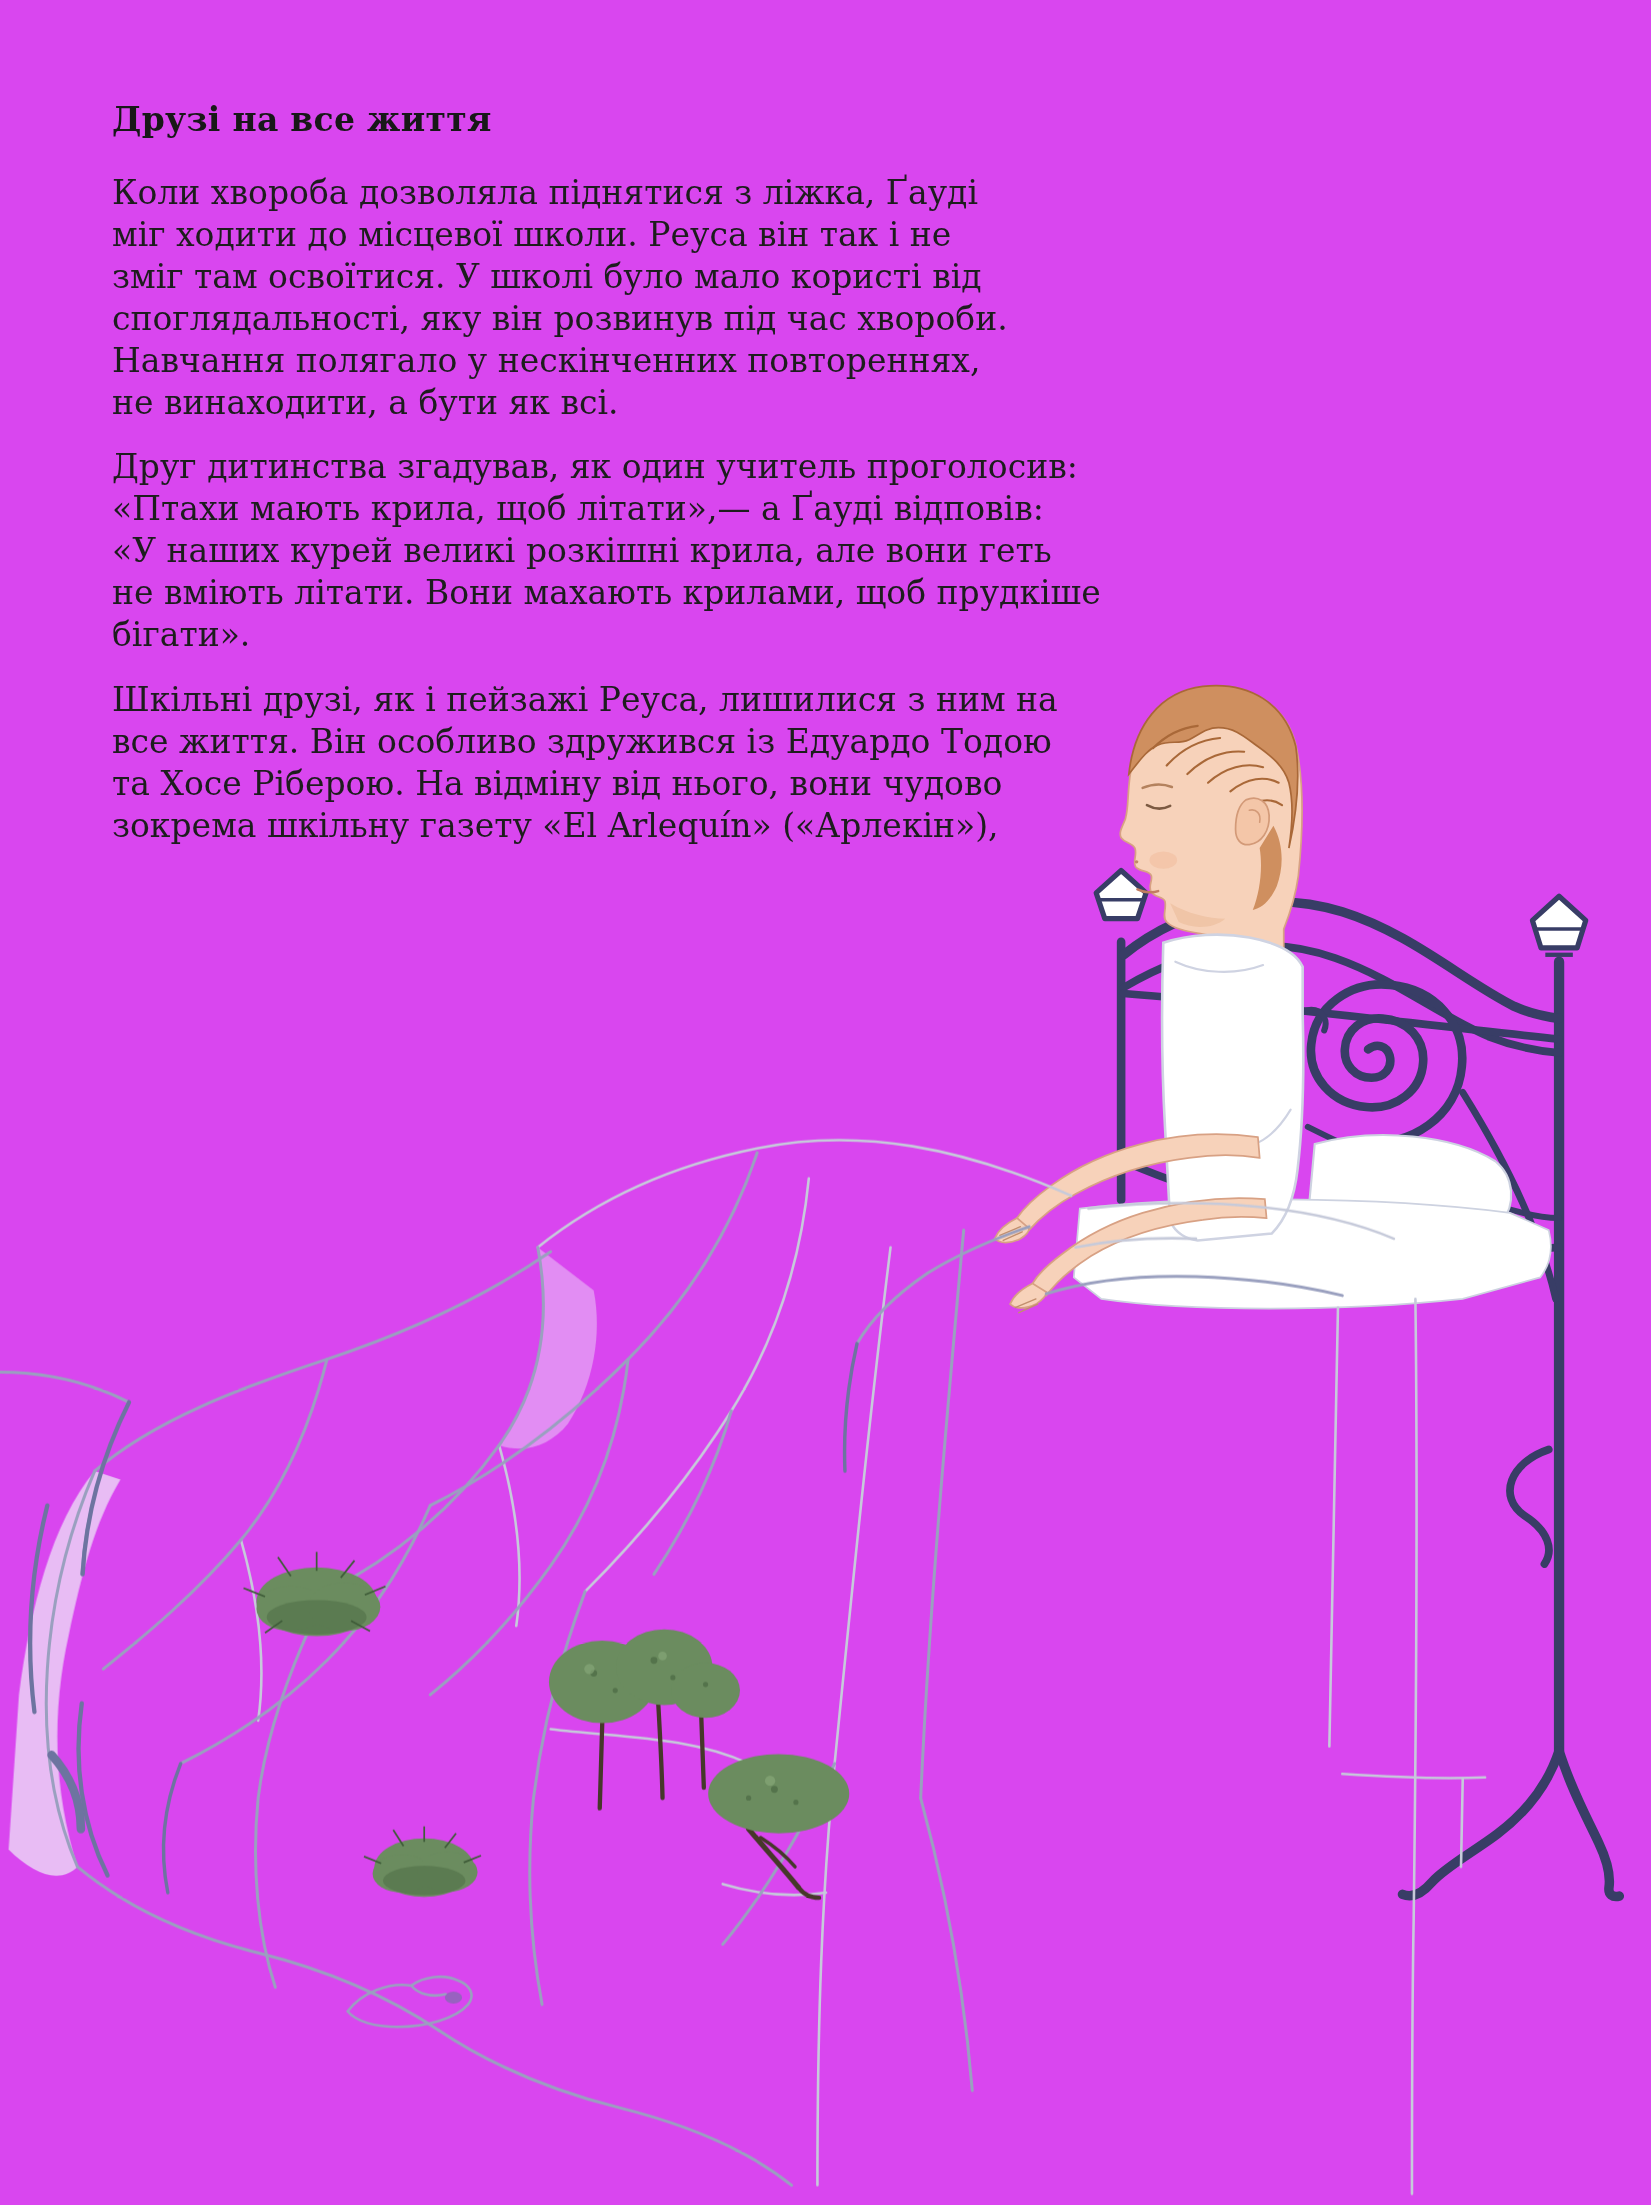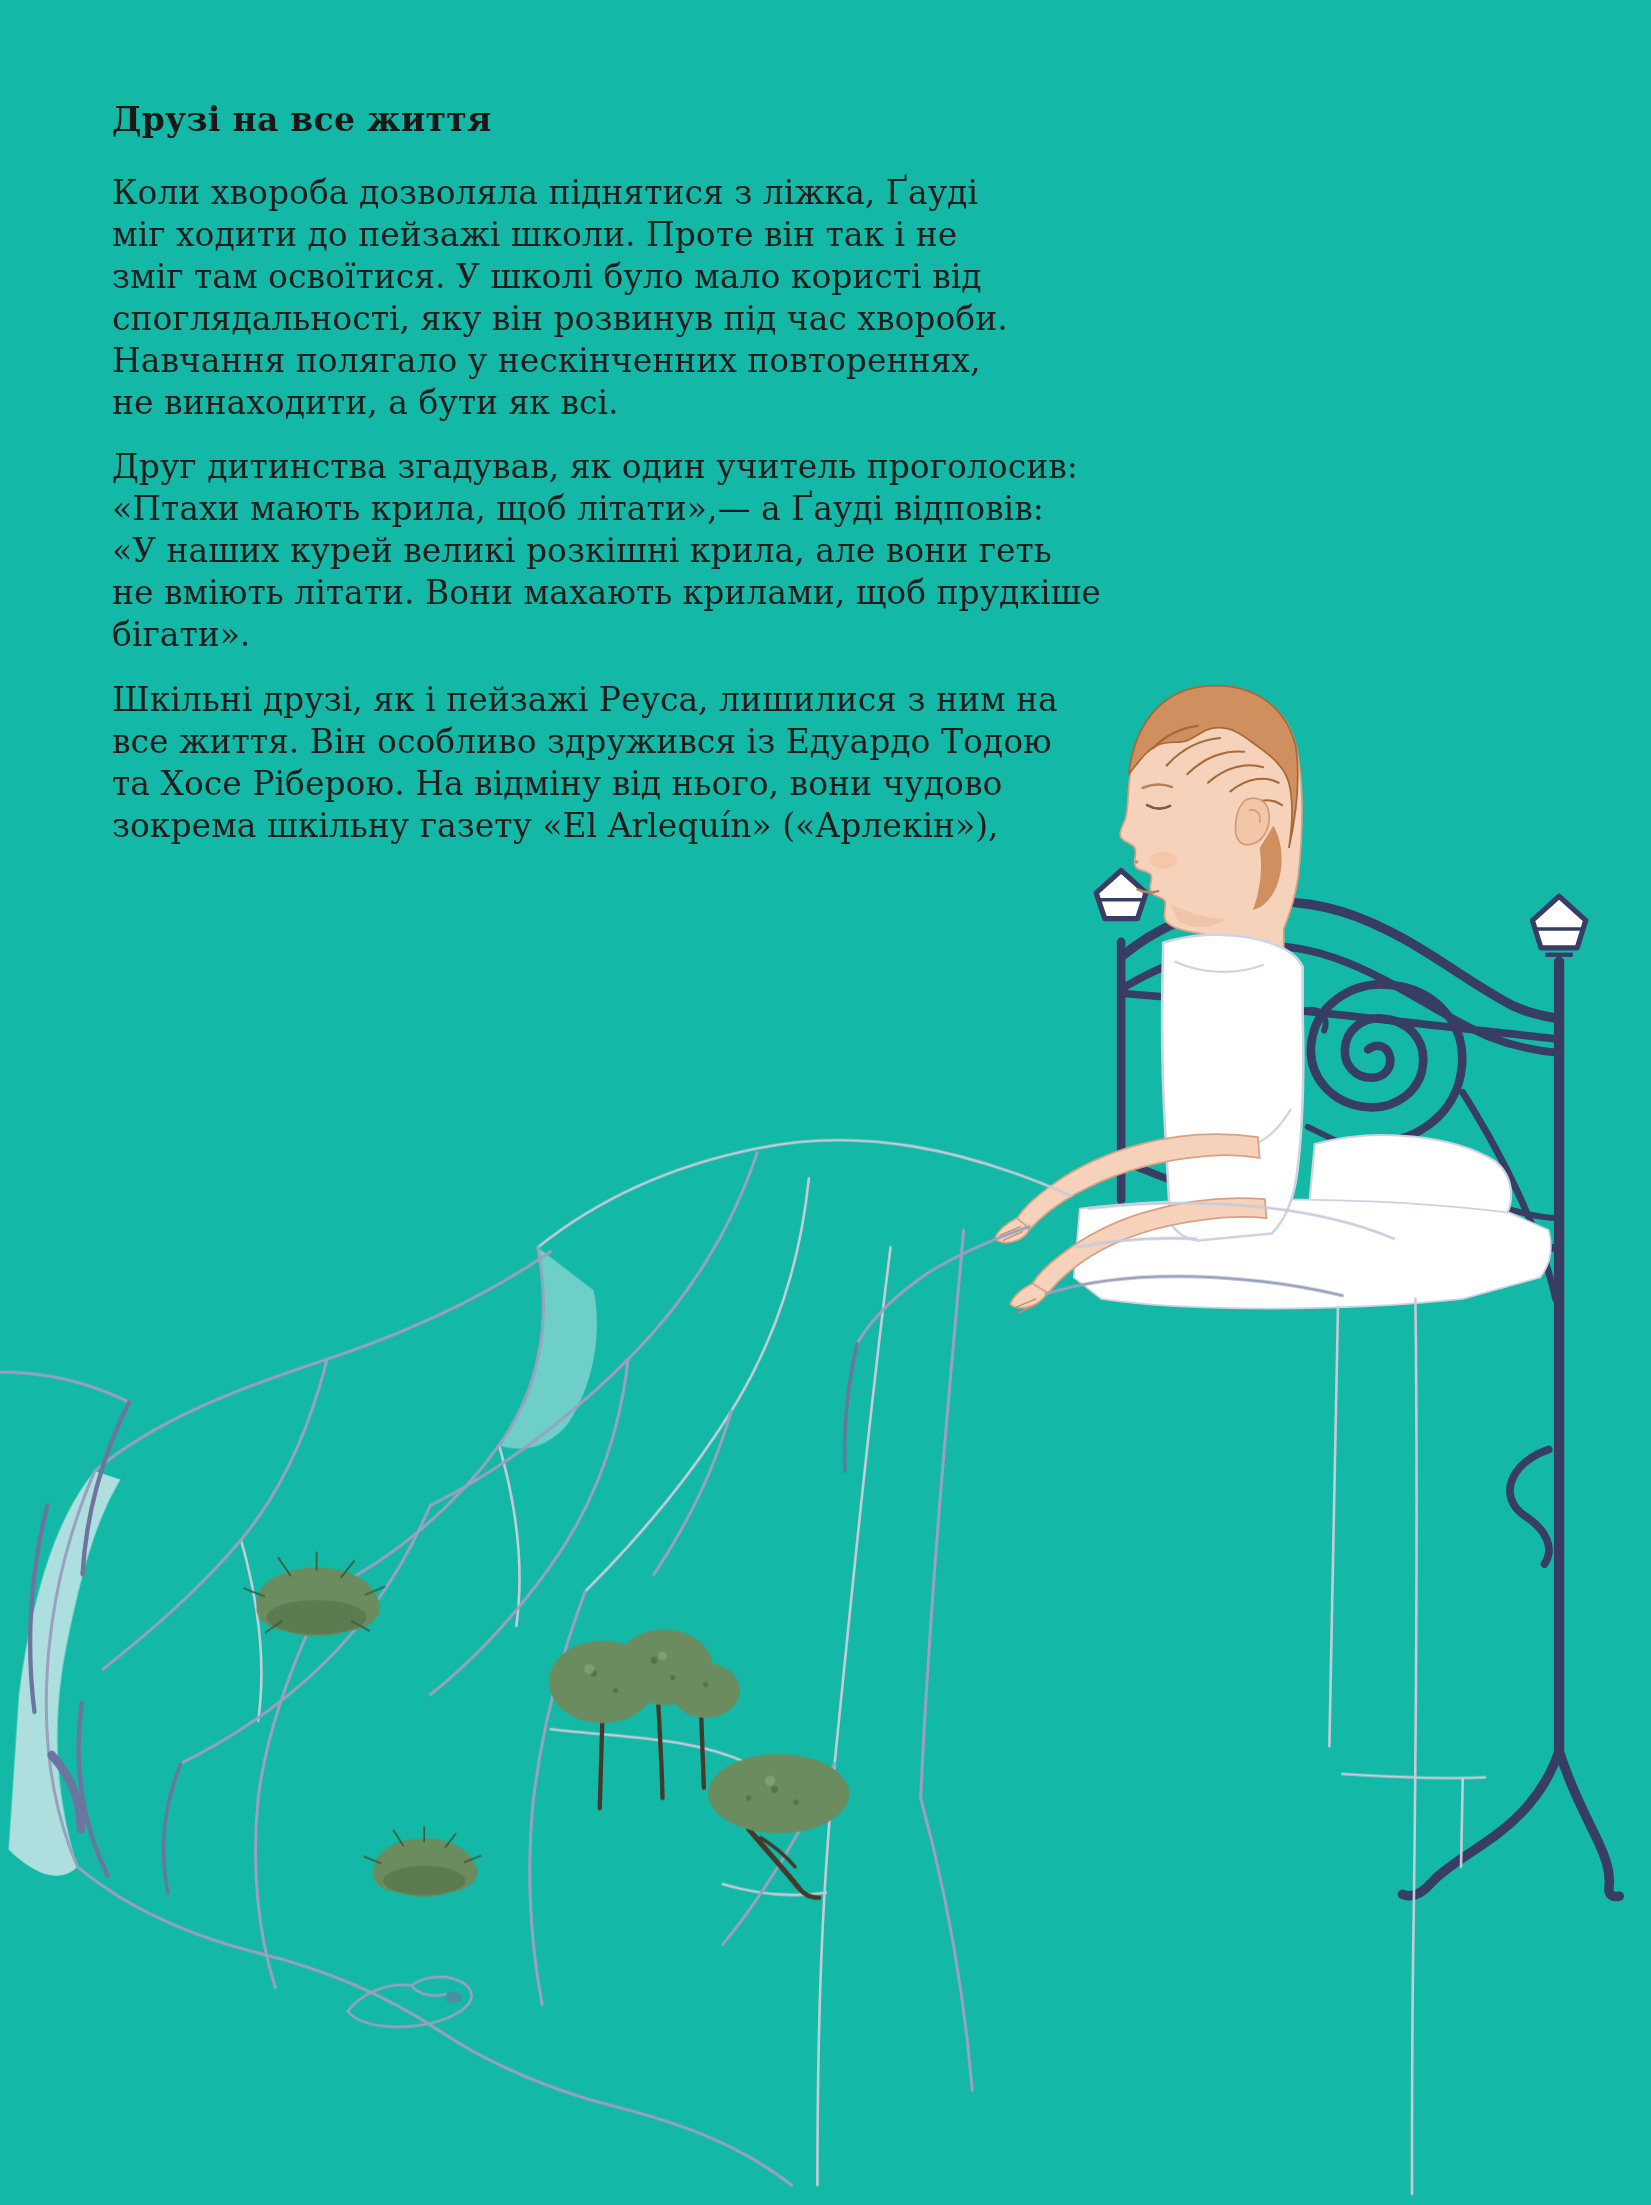--- a/index.html
+++ b/index.html
@@ -9,7 +9,7 @@
     font-family: "DejaVu Serif", serif;
     position: relative;
   }
-  .page { position: absolute; inset: 0; overflow: hidden; background: #14b8a6; }
+  .page { position: absolute; inset: 0; overflow: hidden; background: #d946ef; }
   .text-block { position: absolute; left: 112px; top: 100px; }
   h1.heading {
     font-size: 33px; font-weight: bold; color: #181818;

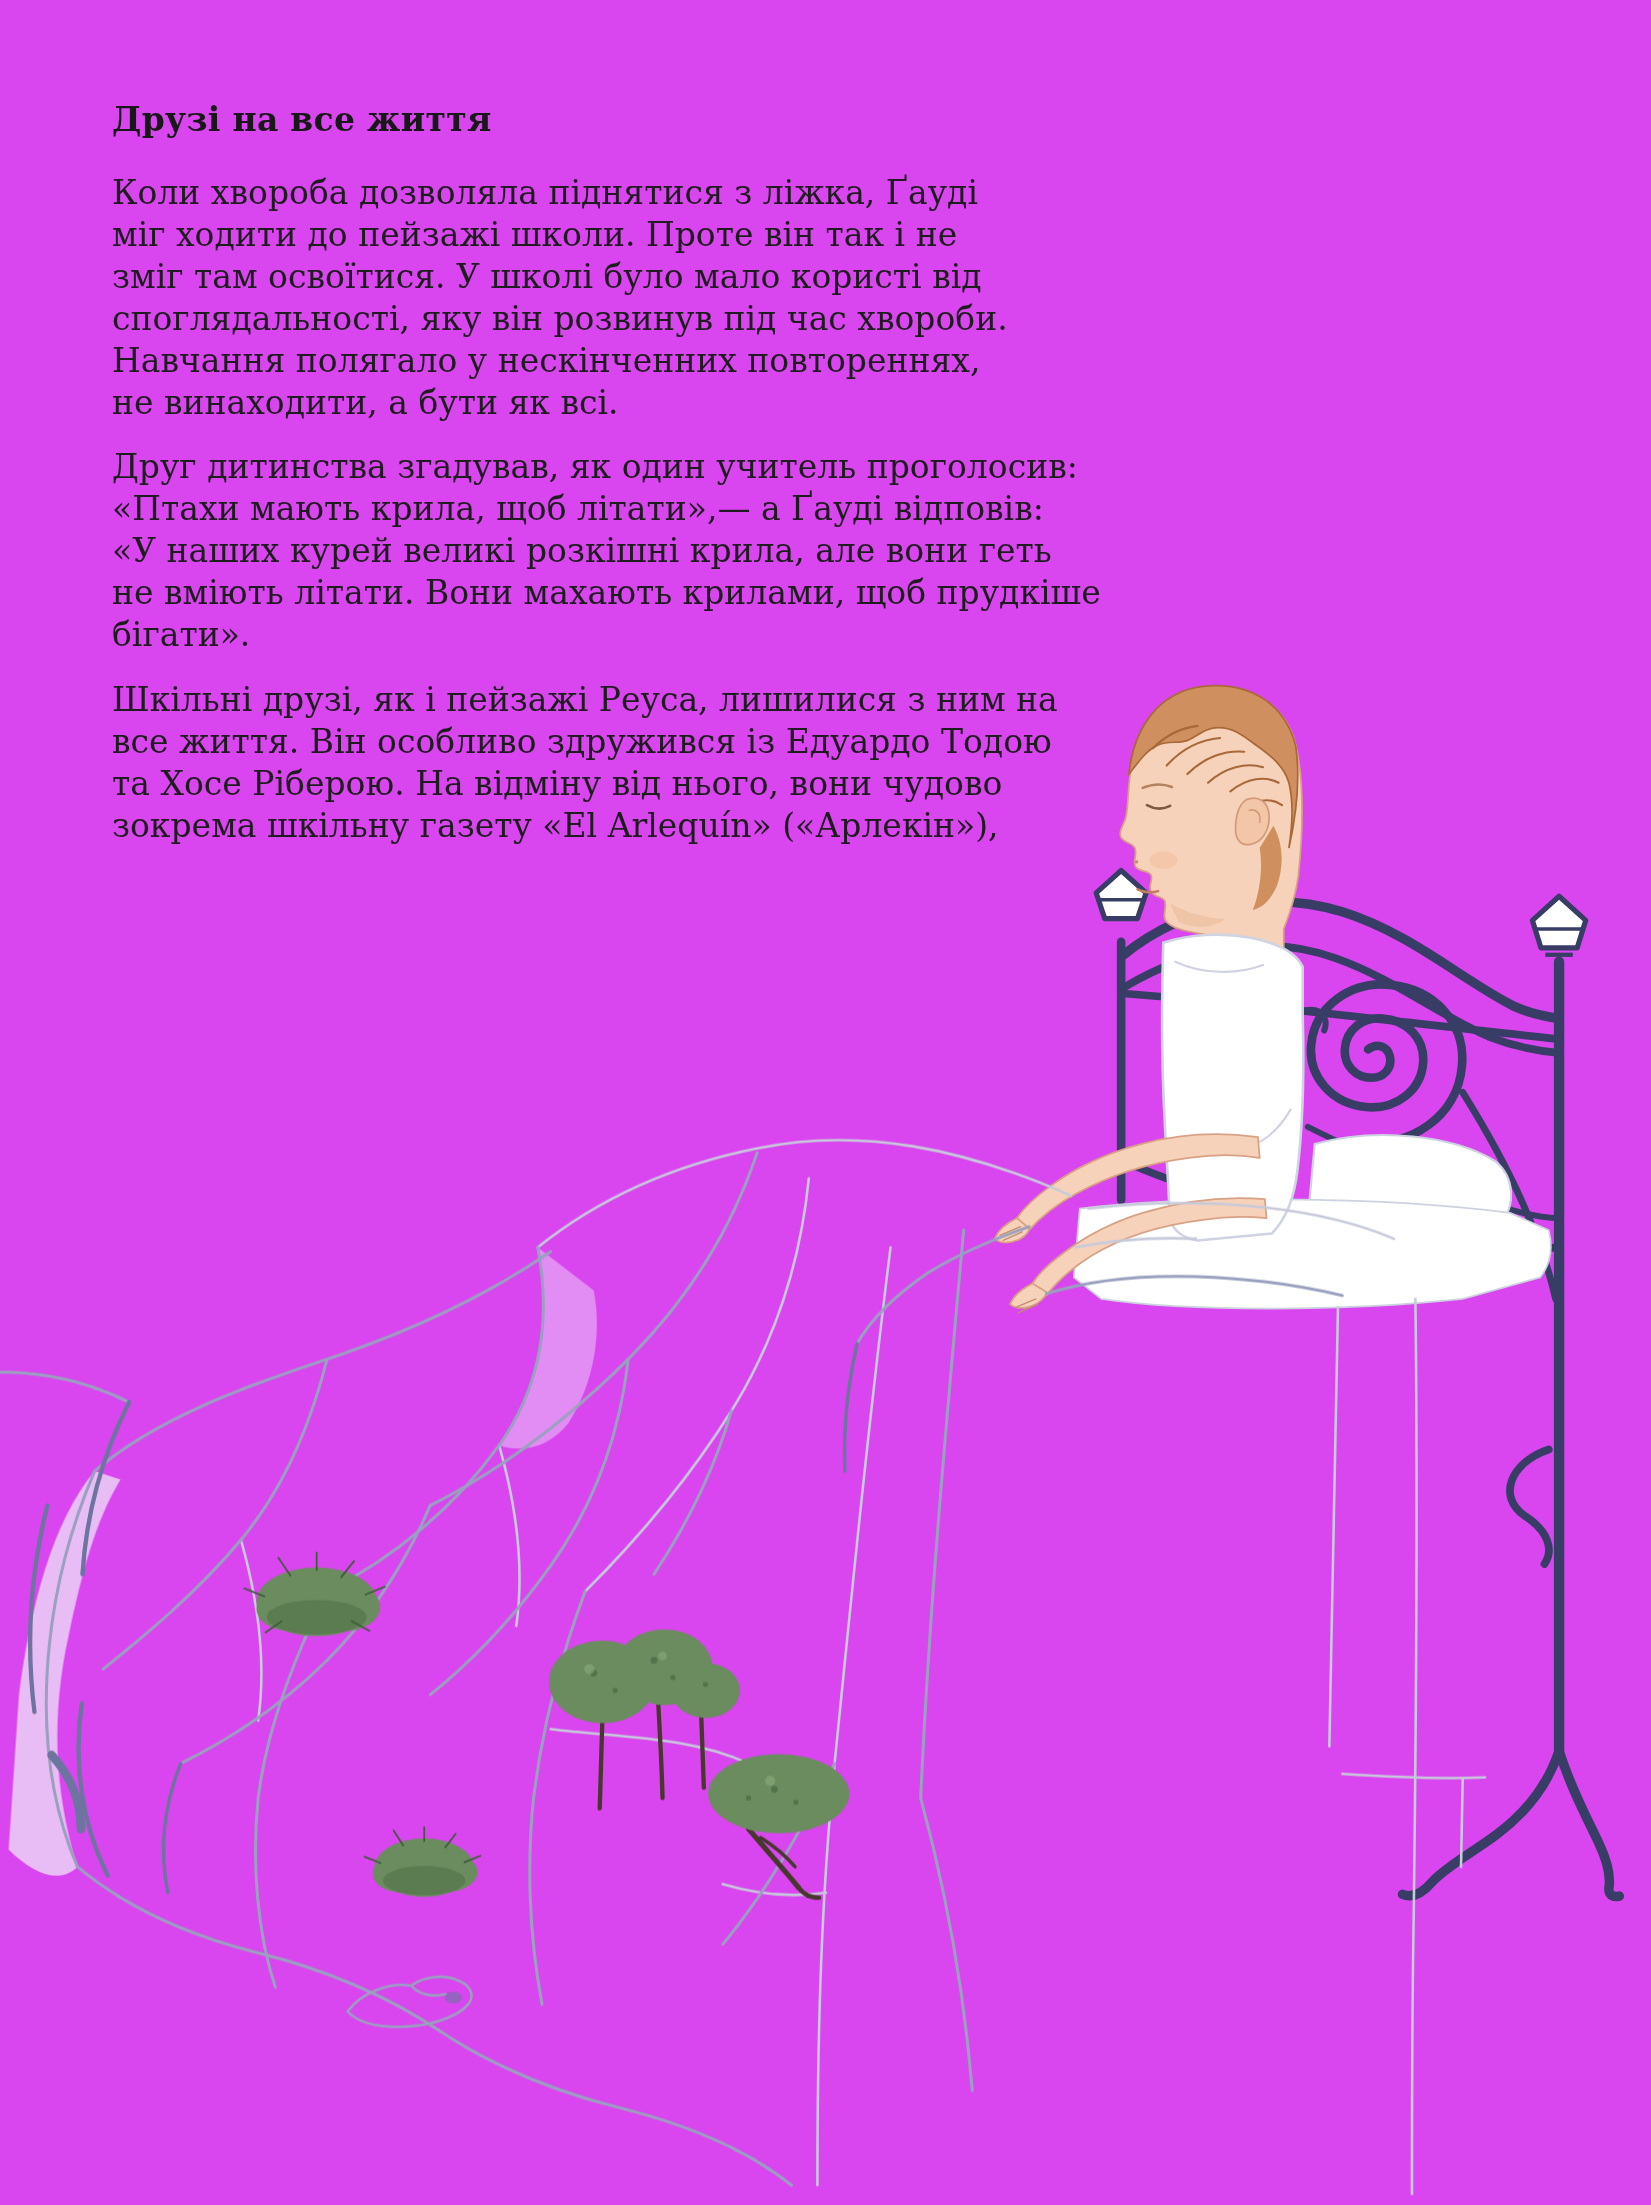--- a/index.html
+++ b/index.html
@@ -31,7 +31,7 @@
 
     <p class="para">
       <span class="line">Коли хвороба дозволяла піднятися з ліжка, Ґауді</span>
-      <span class="line">міг ходити до пейзажі школи. Проте він так і не</span>
+      <span class="line">міг ходити до місцевої школи. Реуса він так і не</span>
       <span class="line">зміг там освоїтися. У школі було мало користі від</span>
       <span class="line">споглядальності, яку він розвинув під час хвороби.</span>
       <span class="line">Навчання полягало у нескінченних повтореннях,</span>

